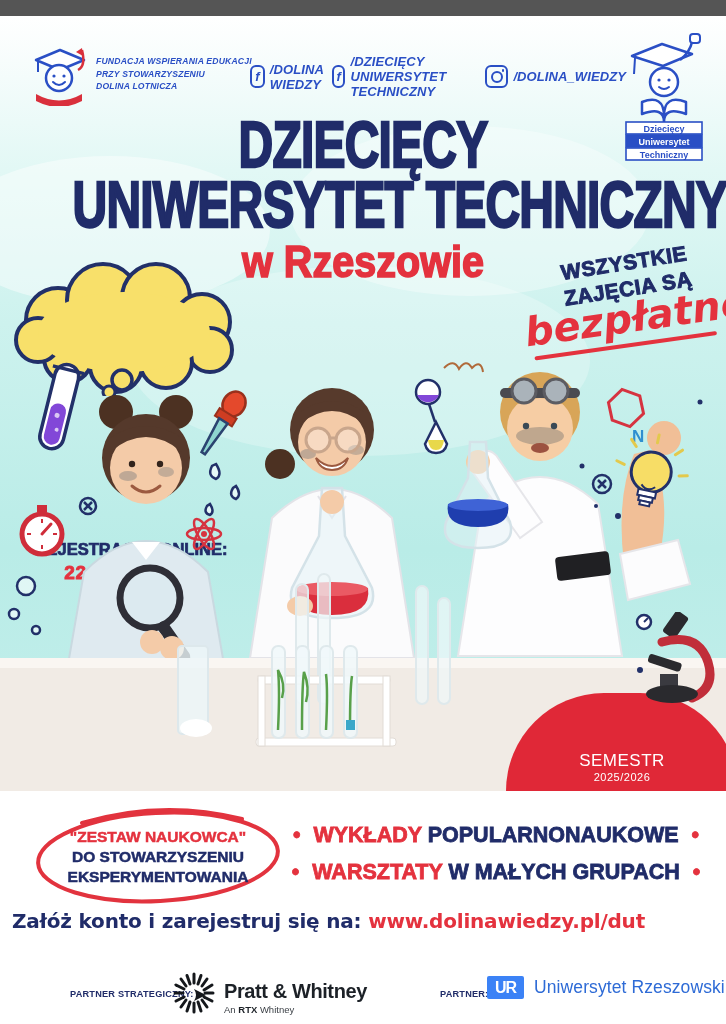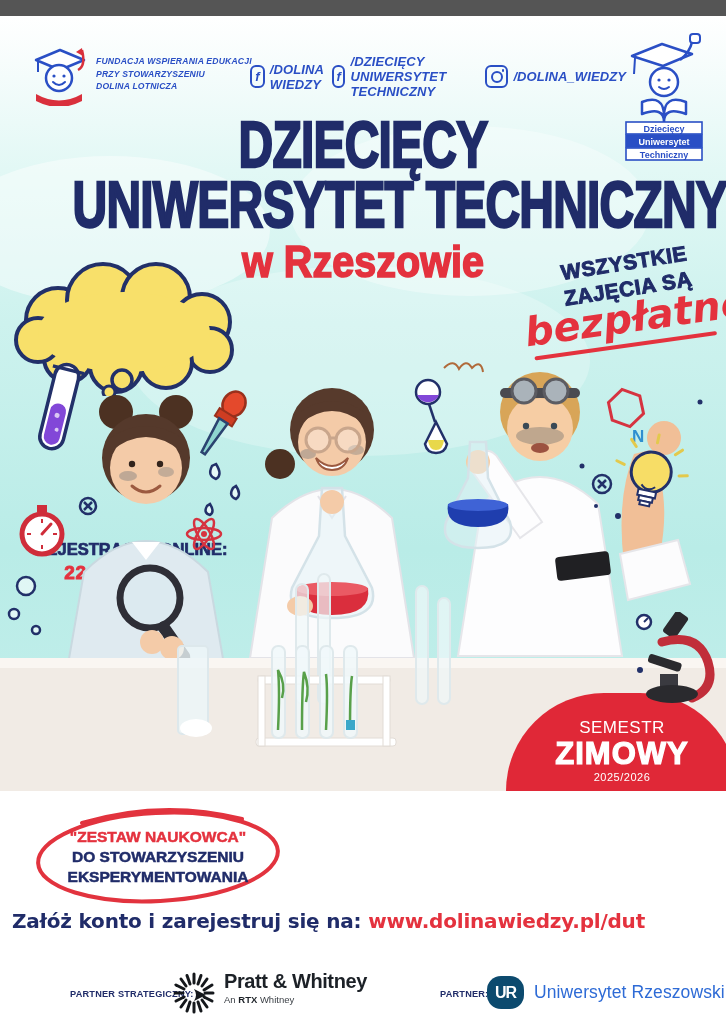--- a/index.html
+++ b/index.html
@@ -361,7 +361,6 @@
 
   <div class="dome">
     <div class="s1">SEMESTR</div>
-    <div class="s2">ZIMOWY</div>
     <div class="s3">2025/2026</div>
   </div>
 

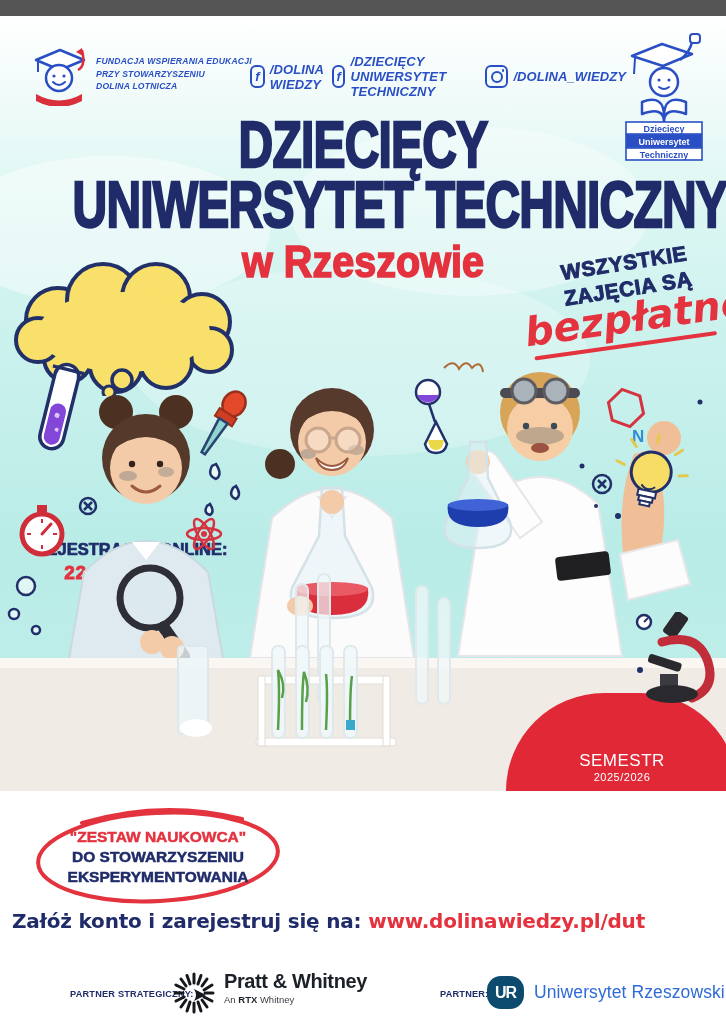--- a/index.html
+++ b/index.html
@@ -377,6 +377,20 @@
       </div>
     </div>
 
+    <div class="bullets">
+      <div>
+        <span class="rd">•</span><span class="gap"></span>
+        <span class="rd">WYKŁADY</span>
+        <span class="nv">POPULARNONAUKOWE</span><span class="gap"></span>
+        <span class="rd">•</span>
+      </div>
+      <div>
+        <span class="rd">•</span><span class="gap"></span>
+        <span class="rd">WARSZTATY</span>
+        <span class="nv">W MAŁYCH GRUPACH</span><span class="gap"></span>
+        <span class="rd">•</span>
+      </div>
+    </div>
 
     <div class="cta">
       <span class="nv">Załóż konto i zarejestruj się na:</span>

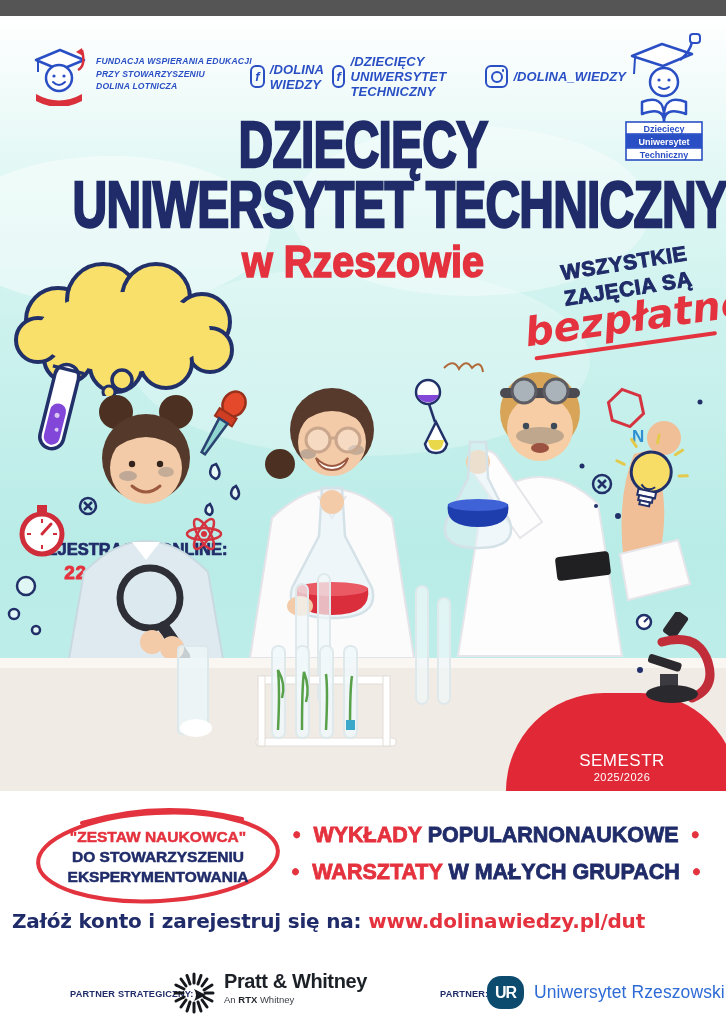--- a/index.html
+++ b/index.html
@@ -61,7 +61,7 @@
   .cta .rd{color:#e4323e;}
   .partners{position:absolute;left:0;top:178px;width:726px;height:60px;}
   .p-label{position:absolute;font-size:9.2px;font-weight:bold;color:#202c69;letter-spacing:.2px;}
-  .pw{position:absolute;left:172px;top:2px;display:flex;align-items:flex-start;gap:8px;}
+  .pw{position:absolute;left:172px;top:2px;display:flex;align-items:flex-end;gap:8px;}
   .pw-name{font-size:20px;font-weight:bold;color:#1c2127;letter-spacing:-.4px;line-height:1;}
   .pw-sub{font-size:9.5px;color:#3a3f45;margin-top:3px;}
   .pw-sub b{color:#1c2127;}

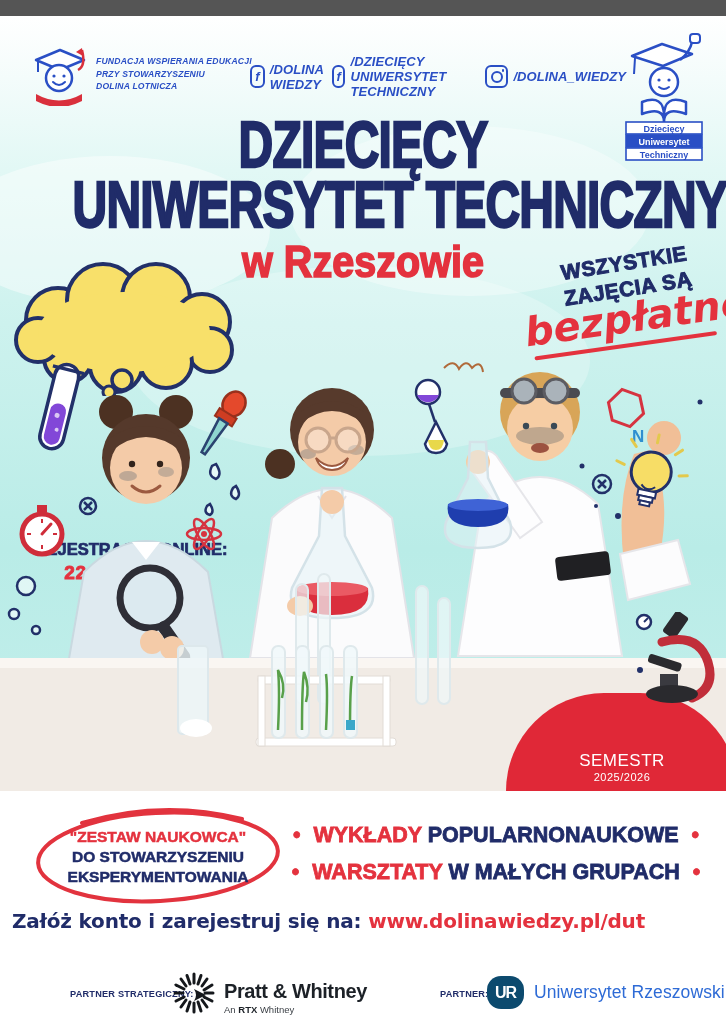--- a/index.html
+++ b/index.html
@@ -66,7 +66,7 @@
   .pw-sub{font-size:9.5px;color:#3a3f45;margin-top:3px;}
   .pw-sub b{color:#1c2127;}
   .ur{position:absolute;left:487px;top:7px;display:flex;align-items:center;gap:10px;}
-  .ur-box{width:37px;height:33px;background:#0c4a6e;border-radius:14px;display:flex;align-items:center;justify-content:center;
+  .ur-box{width:37px;height:23px;background:#3b82f6;border-radius:2px;display:flex;align-items:center;justify-content:center;
     color:#fff;font-weight:bold;font-size:16px;letter-spacing:-1px;}
   .ur-name{font-size:17.5px;color:#2e6bd6;letter-spacing:.1px;}
 </style>

